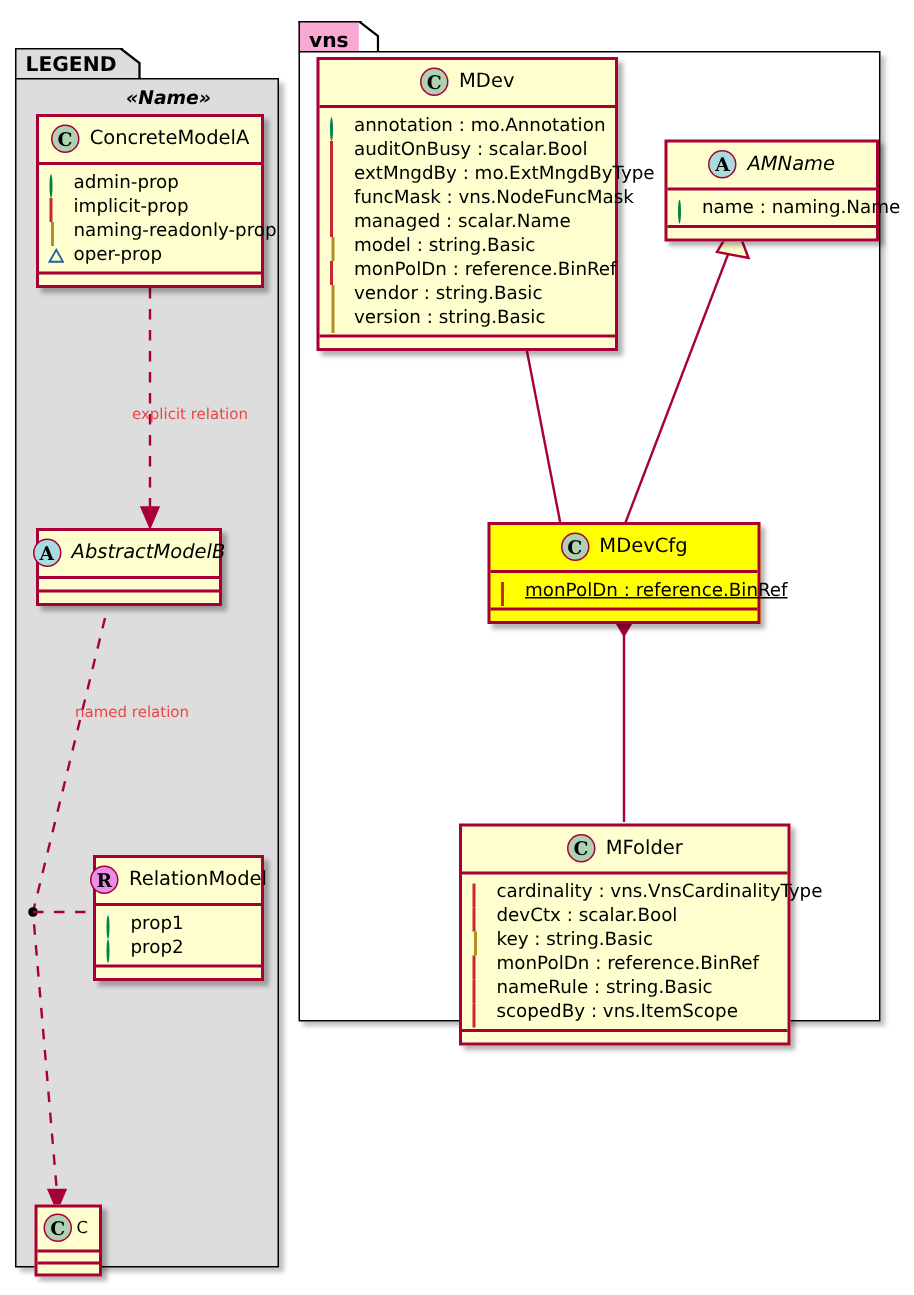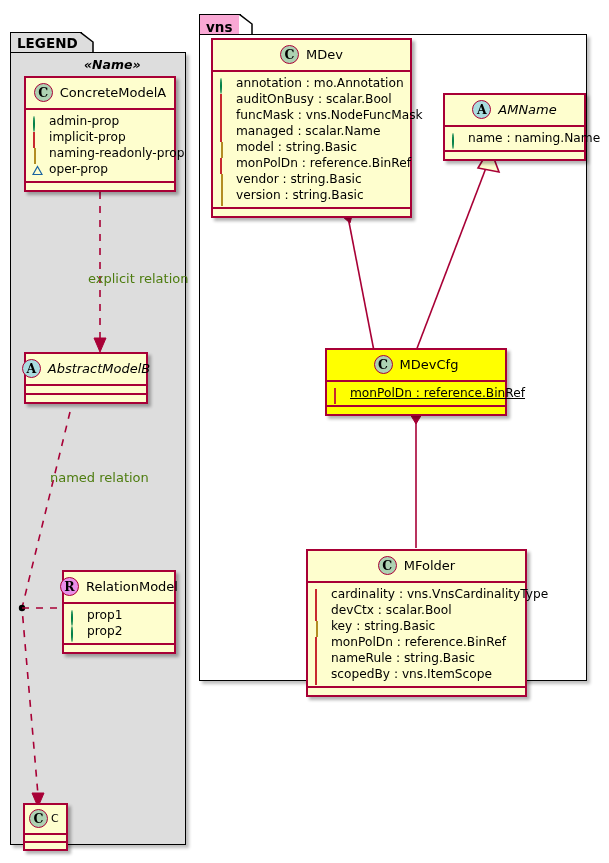--- a/index.html
+++ b/index.html
@@ -293,6 +293,10 @@
     </div>
     <div class="member">
       <span class="mk"><span class="mk-square"></span></span>
+      <span class="mtext">extMngdBy : mo.ExtMngdByType</span>
+    </div>
+    <div class="member">
+      <span class="mk"><span class="mk-square"></span></span>
       <span class="mtext">funcMask : vns.NodeFuncMask</span>
     </div>
     <div class="member">

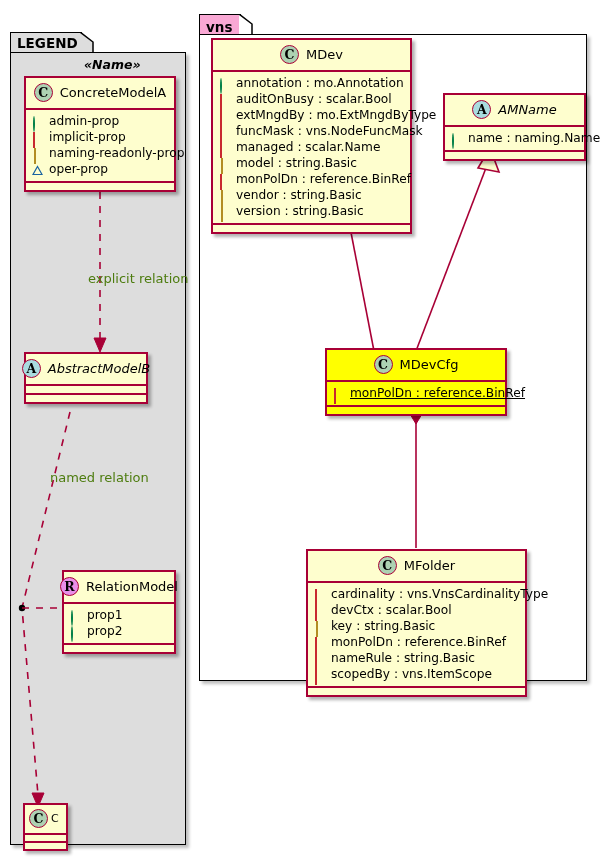--- a/index.html
+++ b/index.html
@@ -139,8 +139,8 @@
   
   .edge-label {
     position: absolute;
-    font-size: 13px;
-    color: #4d7c0f;
+    font-size: 10px;
+    color: #ef4444;
     white-space: nowrap;
     background: transparent;
   }

